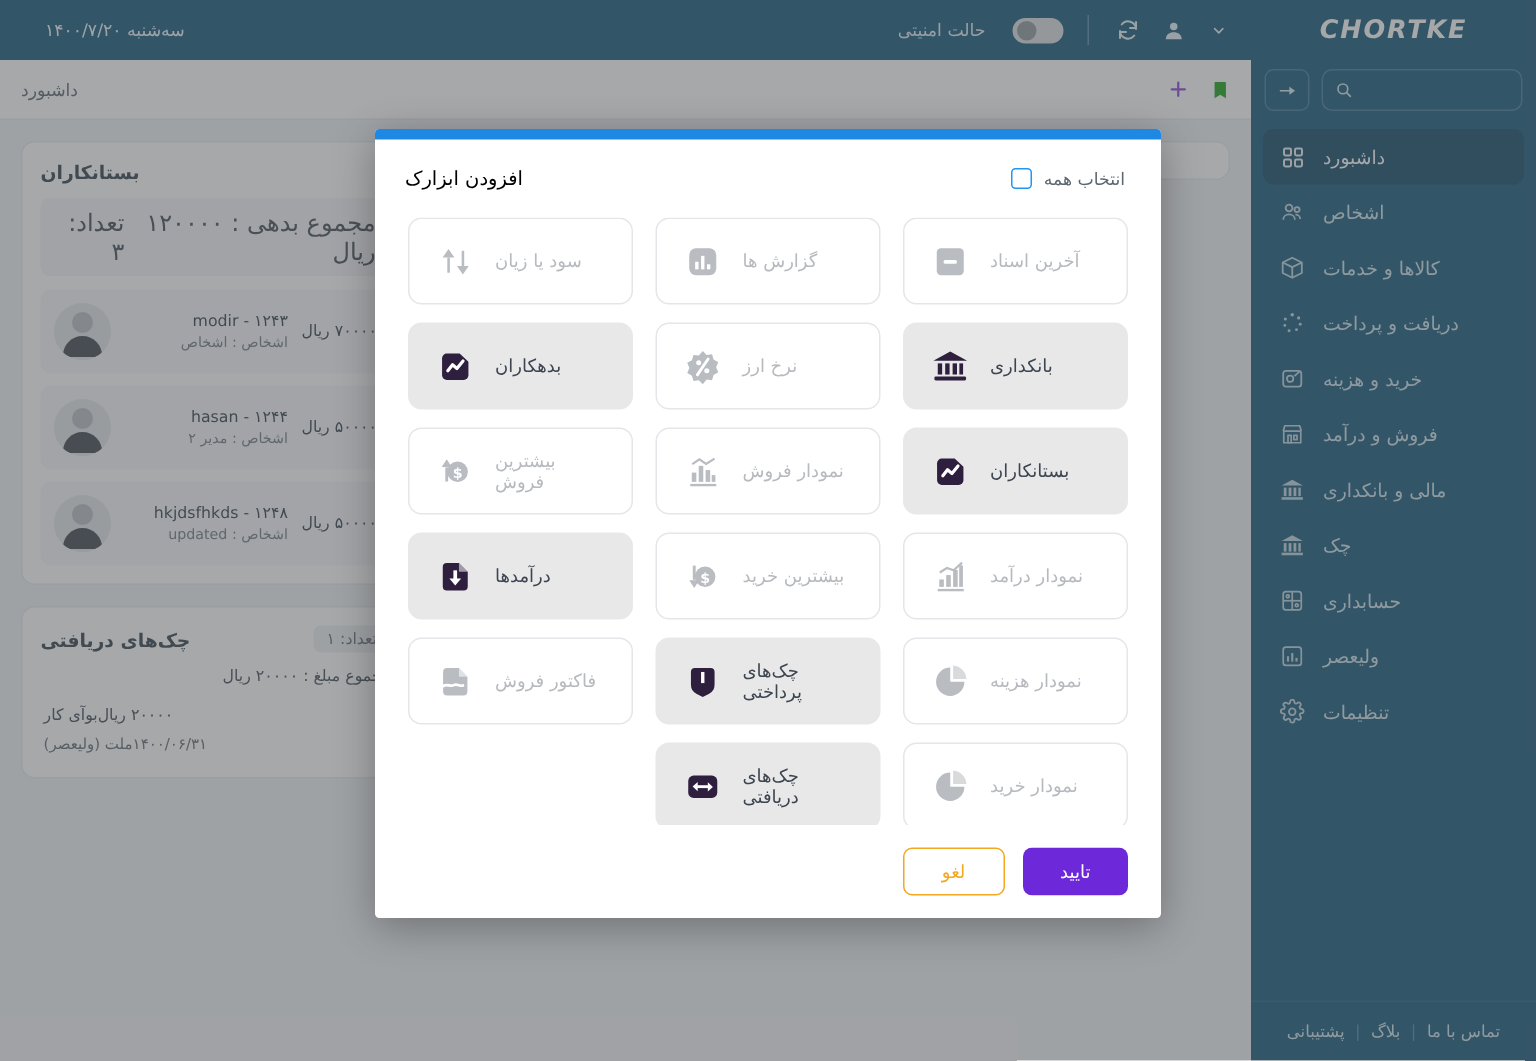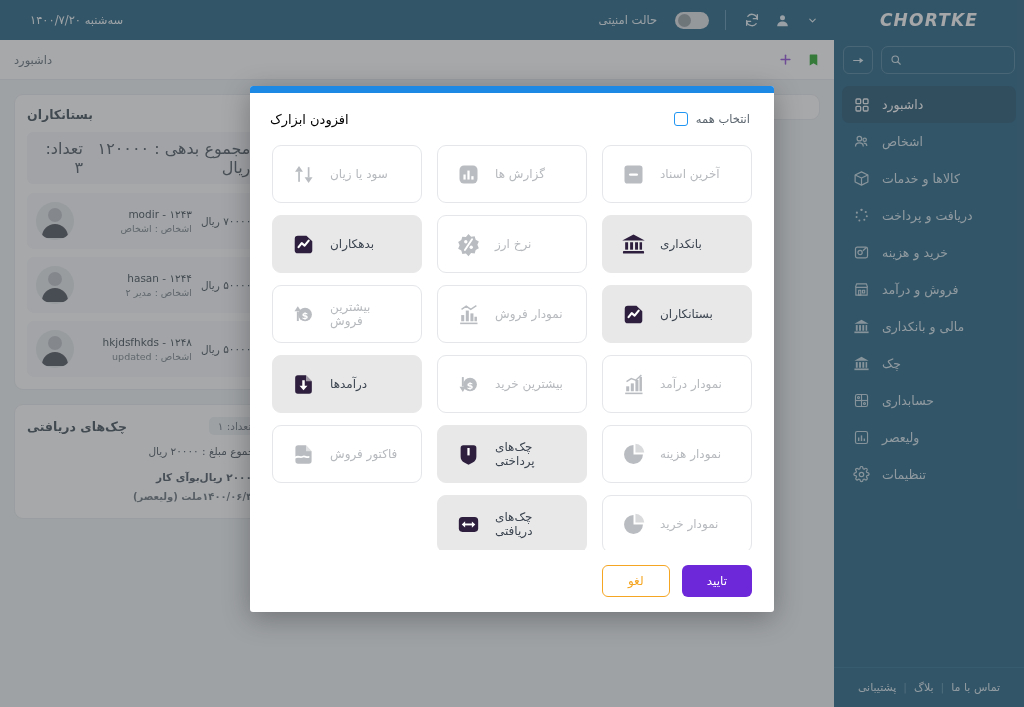--- a/index.html
+++ b/index.html
@@ -269,10 +269,9 @@
   .p-amt { font-size: 10.5px; color: #2f3b45; text-align: left; white-space: nowrap; }
   .chk-row {
     display: flex; flex-direction: row-reverse;
-    justify-content: flex-end;
+    justify-content: flex-start;
     font-size: 10.5px; color: #394450;
     padding: 4px 2px;
-    font-weight: bold;
   }
   .chk-row.small { font-size: 10px; color: #5d6770; }
 

